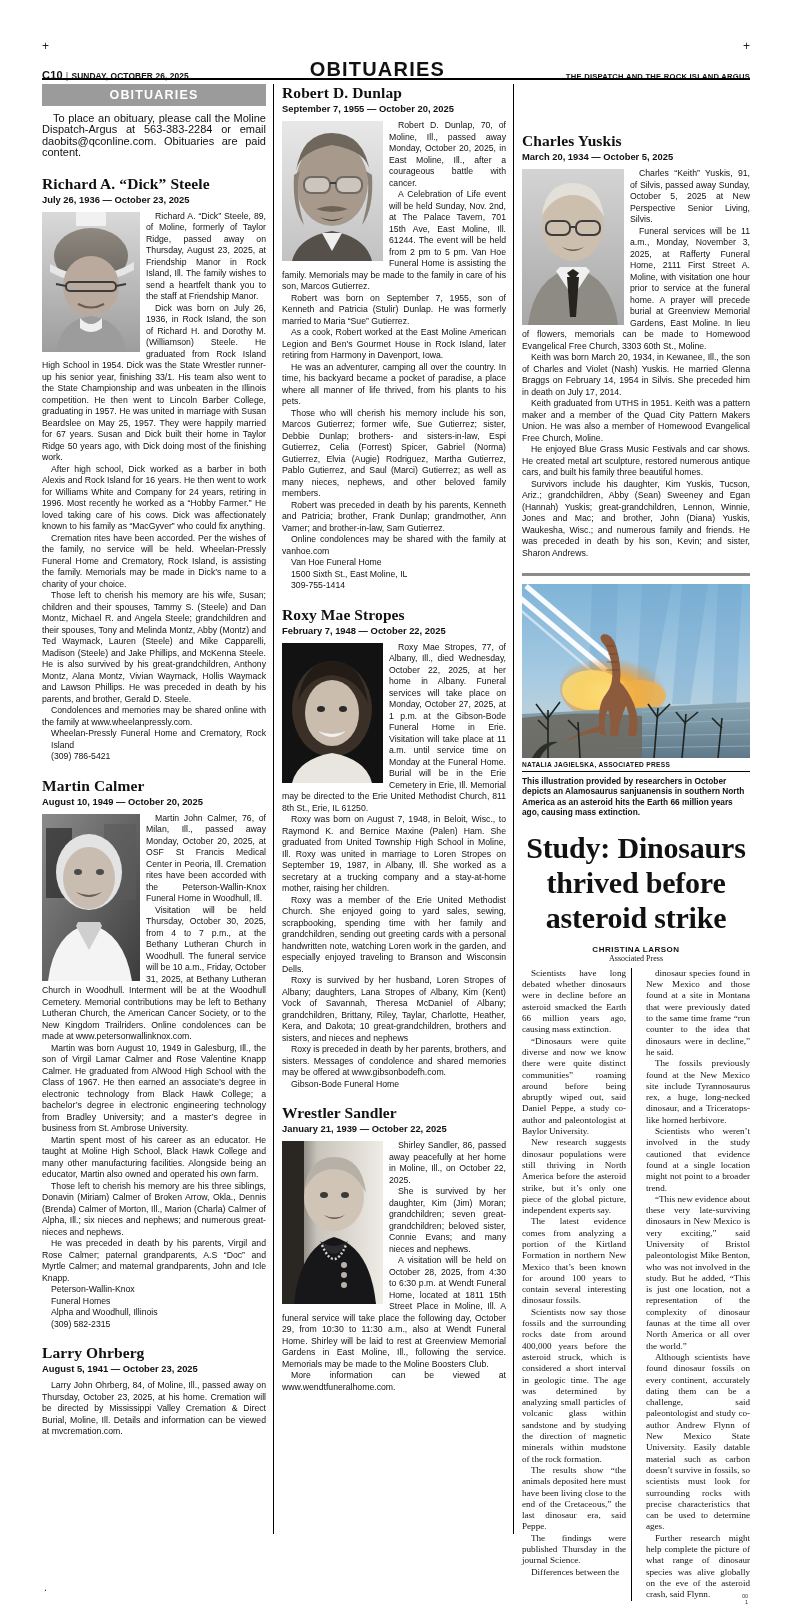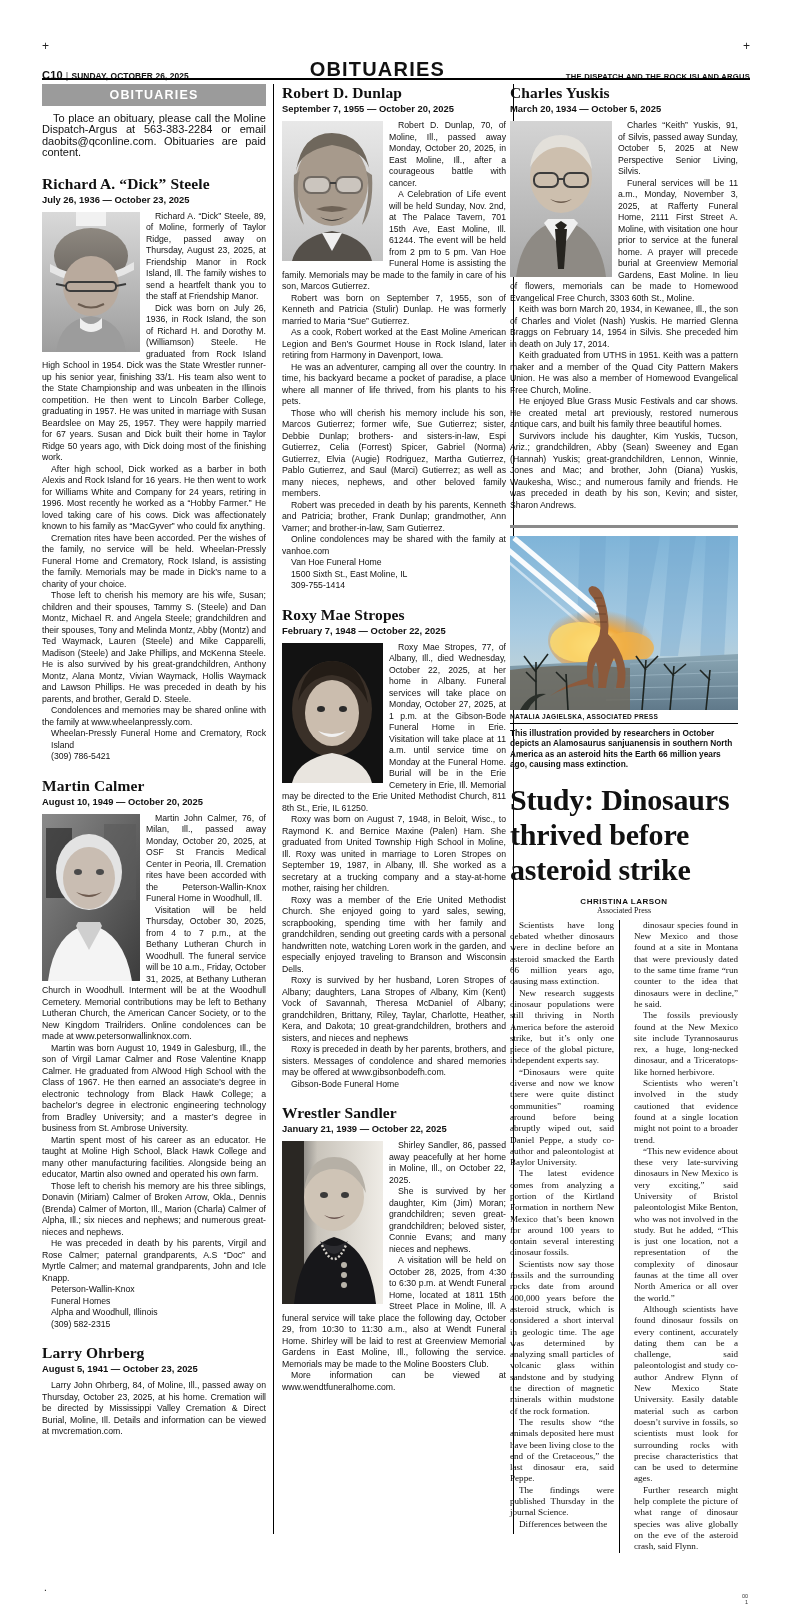--- a/index.html
+++ b/index.html
@@ -42,7 +42,7 @@
   .col { position:absolute; top:0; }
   .col1 { left:0px;   width:224px; }
   .col2 { left:240px; width:224px; }
-  .col3 { left:468px; width:228px; }
+  .col3 { left:480px; width:228px;margin-top:48px; }
   .col-rule { position:absolute; top:0; width:1px; background:#000; }
 
   

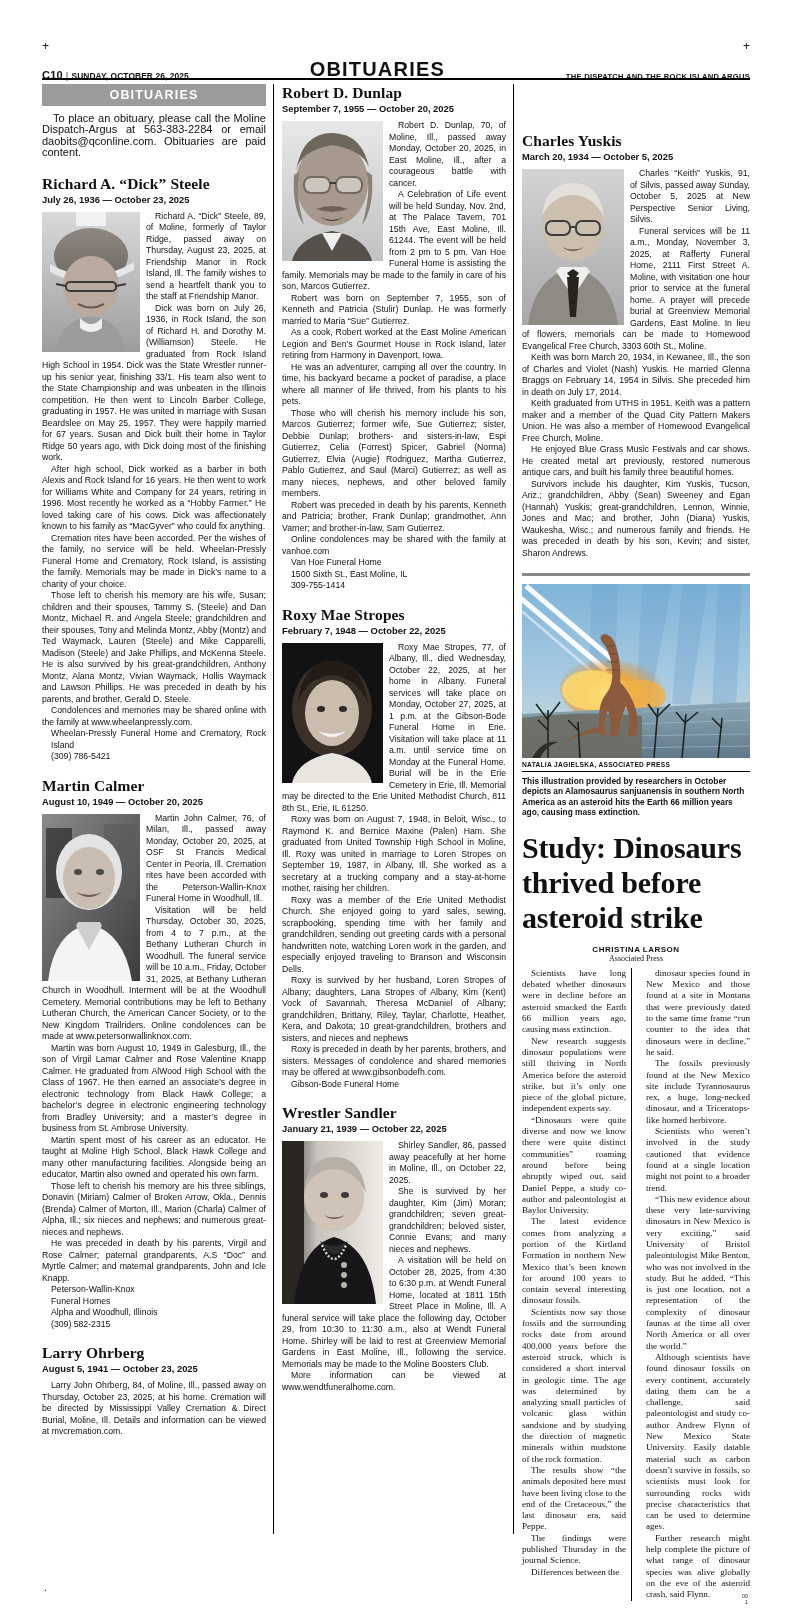--- a/index.html
+++ b/index.html
@@ -351,7 +351,7 @@
           <p>Funeral services will be 11 a.m., Monday, November 3, 2025, at Rafferty Funeral Home, 2111 First Street A. Moline, with visitation one hour prior to service at the funeral home. A prayer will precede burial at Greenview Memorial Gardens, East Moline. In lieu of flowers, memorials can be made to Homewood Evangelical Free Church, 3303 60th St., Moline.</p>
           <p>Keith was born March 20, 1934, in Kewanee, Ill., the son of Charles and Violet (Nash) Yuskis. He married Glenna Braggs on February 14, 1954 in Silvis. She preceded him in death on July 17, 2014.</p>
           <p>Keith graduated from UTHS in 1951. Keith was a pattern maker and a member of the Quad City Pattern Makers Union. He was also a member of Homewood Evangelical Free Church, Moline.</p>
-          <p>He enjoyed Blue Grass Music Festivals and car shows. He created metal art previously, restored numerous antique cars, and built his family three beautiful homes.</p>
+          <p>He enjoyed Blue Grass Music Festivals and car shows. He created metal art sculpture, restored numerous antique cars, and built his family three beautiful homes.</p>
           <p>Survivors include his daughter, Kim Yuskis, Tucson, Ariz.; grandchildren, Abby (Sean) Sweeney and Egan (Hannah) Yuskis; great-grandchildren, Lennon, Winnie, Jones and Mac; and brother, John (Diana) Yuskis, Waukesha, Wisc.; and numerous family and friends. He was preceded in death by his son, Kevin; and sister, Sharon Andrews.</p>
         </div>
       </div>

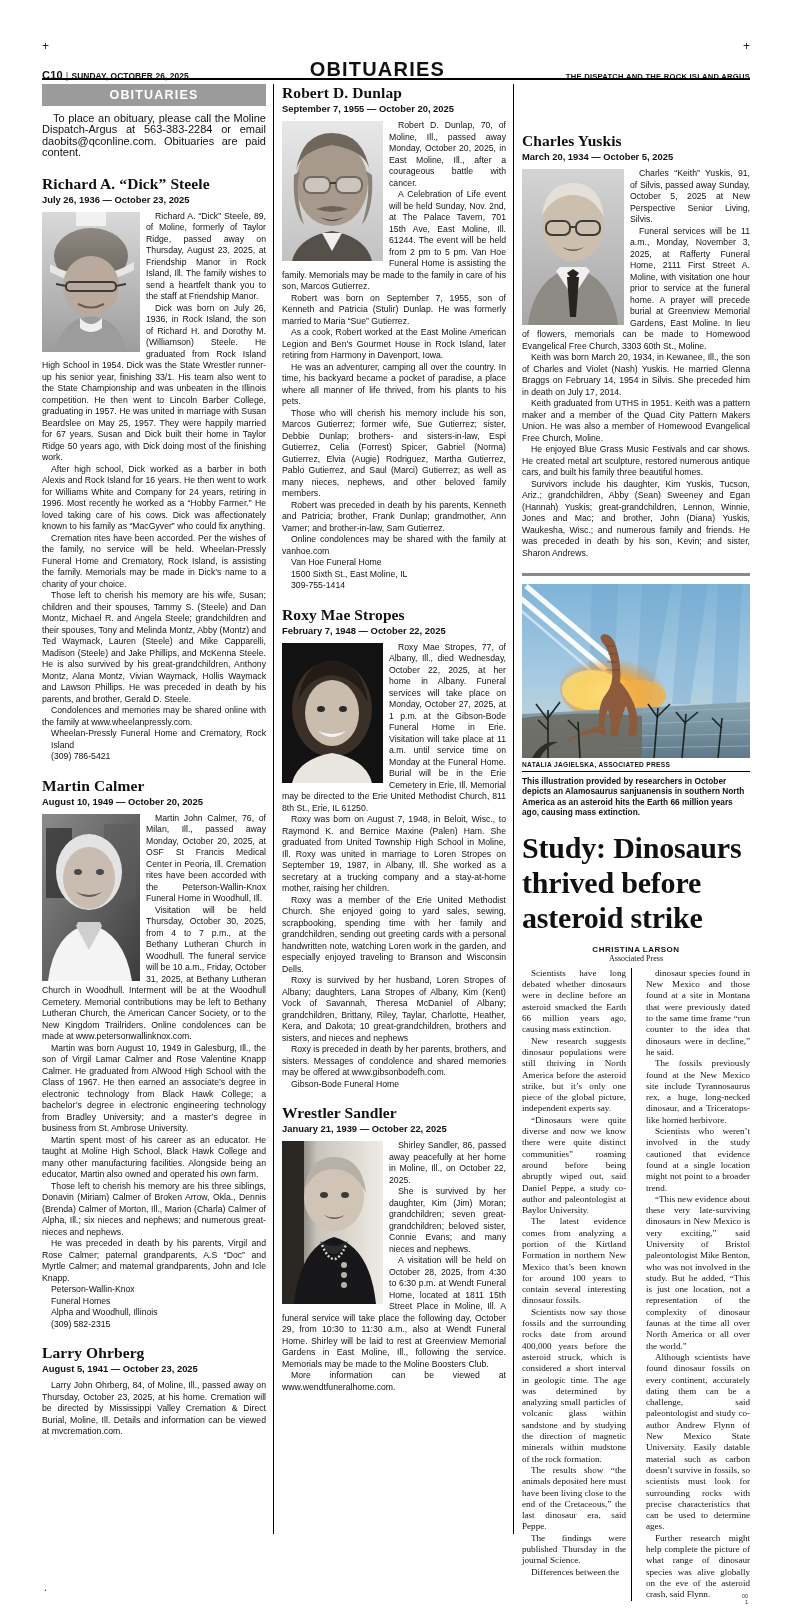--- a/index.html
+++ b/index.html
@@ -89,7 +89,7 @@
   .art-headline {
     font-family:"Liberation Serif", serif;
     font-weight:700; font-size:30px; line-height:35px;
-    text-align:left; margin:6px 0 10px 0; letter-spacing:-.2px;
+    text-align:center; margin:6px 0 10px 0; letter-spacing:-.2px;
   }
   .byline { text-align:center; margin-bottom:5px; }
   .byline .b-name { font-size:8px; font-weight:700; letter-spacing:.5px; }

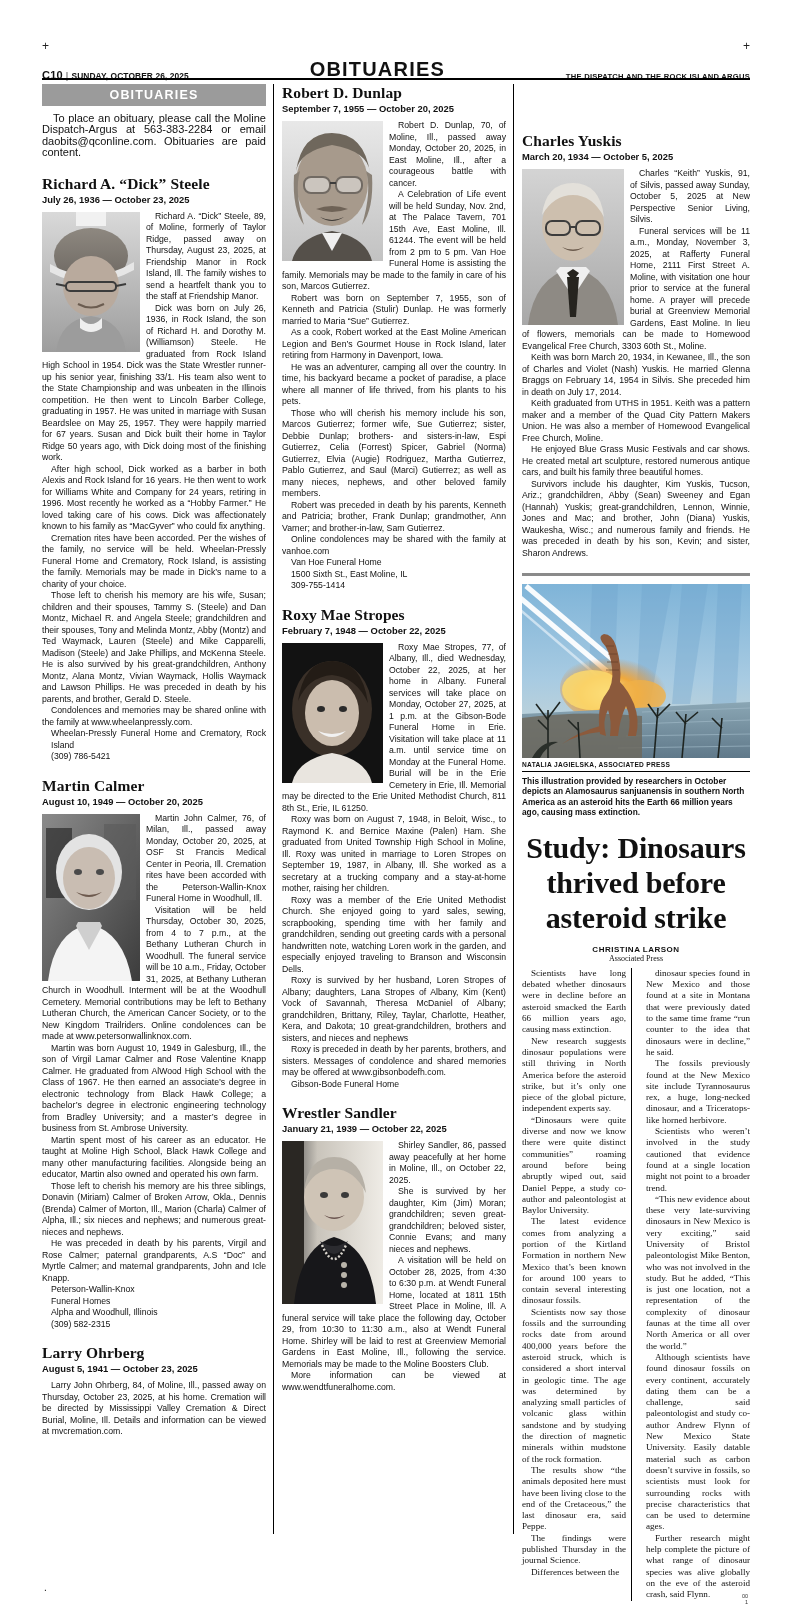--- a/index.html
+++ b/index.html
@@ -446,8 +446,8 @@
         <div class="art-divider"></div>
         <div class="acol">
           <p>Scientists have long debated whether dinosaurs were in decline before an asteroid smacked the Earth 66 million years ago, causing mass extinction.</p>
+          <p>“Dinosaurs were quite diverse and now we know there were quite distinct communities” roaming around before being abruptly wiped out, said Daniel Peppe, a study co-author and paleontologist at Baylor University.</p>
           <p>New research suggests dinosaur populations were still thriving in North America before the asteroid strike, but it’s only one piece of the global picture, independent experts say.</p>
-          <p>“Dinosaurs were quite diverse and now we know there were quite distinct communities” roaming around before being abruptly wiped out, said Daniel Peppe, a study co-author and paleontologist at Baylor University.</p>
           <p>The latest evidence comes from analyzing a portion of the Kirtland Formation in northern New Mexico that’s been known for around 100 years to contain several interesting dinosaur fossils.</p>
           <p>Scientists now say those fossils and the surrounding rocks date from around 400,000 years before the asteroid struck, which is considered a short interval in geologic time. The age was determined by analyzing small particles of volcanic glass within sandstone and by studying the direction of magnetic minerals within mudstone of the rock formation.</p>
           <p>The results show “the animals deposited here must have been living close to the end of the Cretaceous,” the last dinosaur era, said Peppe.</p>

